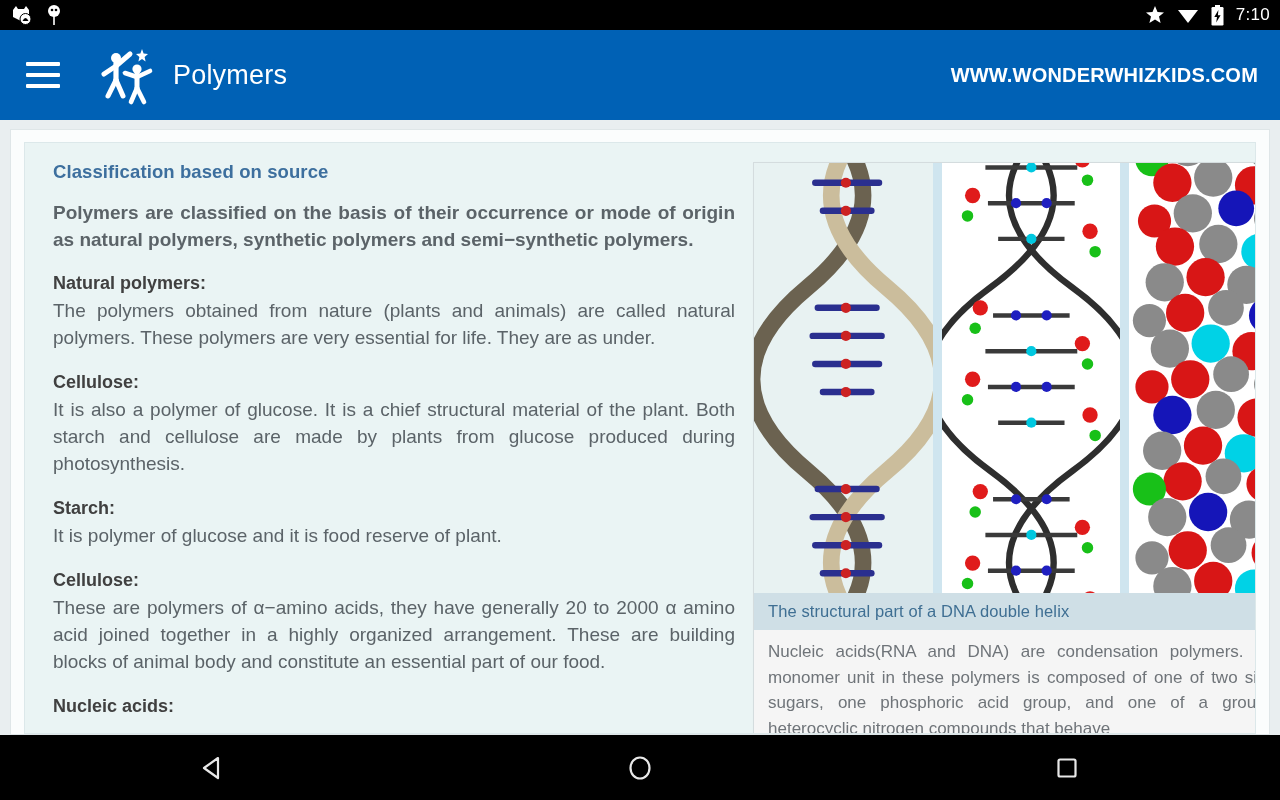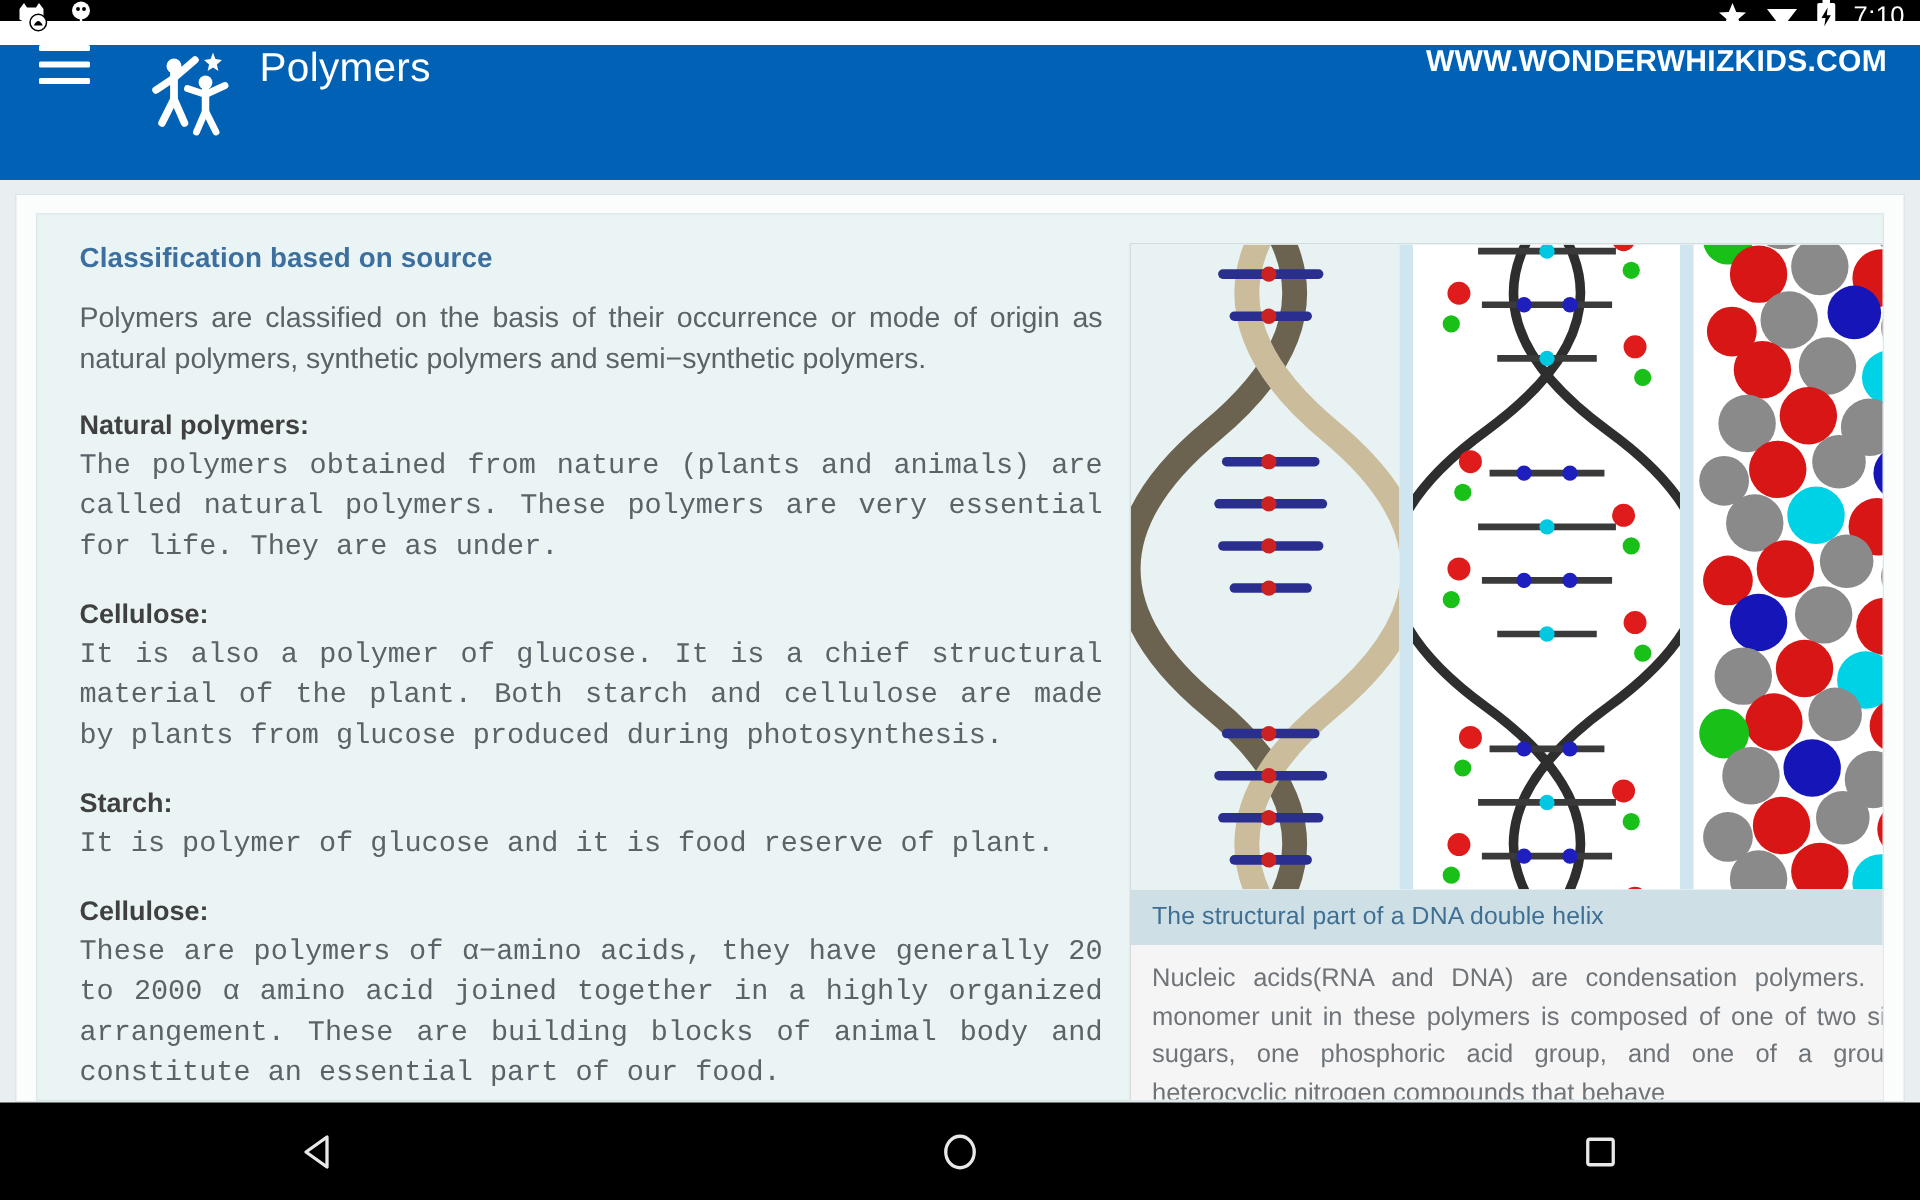--- a/index.html
+++ b/index.html
@@ -16,10 +16,10 @@
   .status-bar {
     position: absolute;
     top: 0; left: 0;
-    width: 1280px; height: 14px;
+    width: 1280px; height: 30px;
     background: #000000;
     display: flex;
-    align-items: flex-start;
+    align-items: center;
     padding: 0 10px;
   }
   .status-left { display: flex; align-items: center; gap: 14px; }

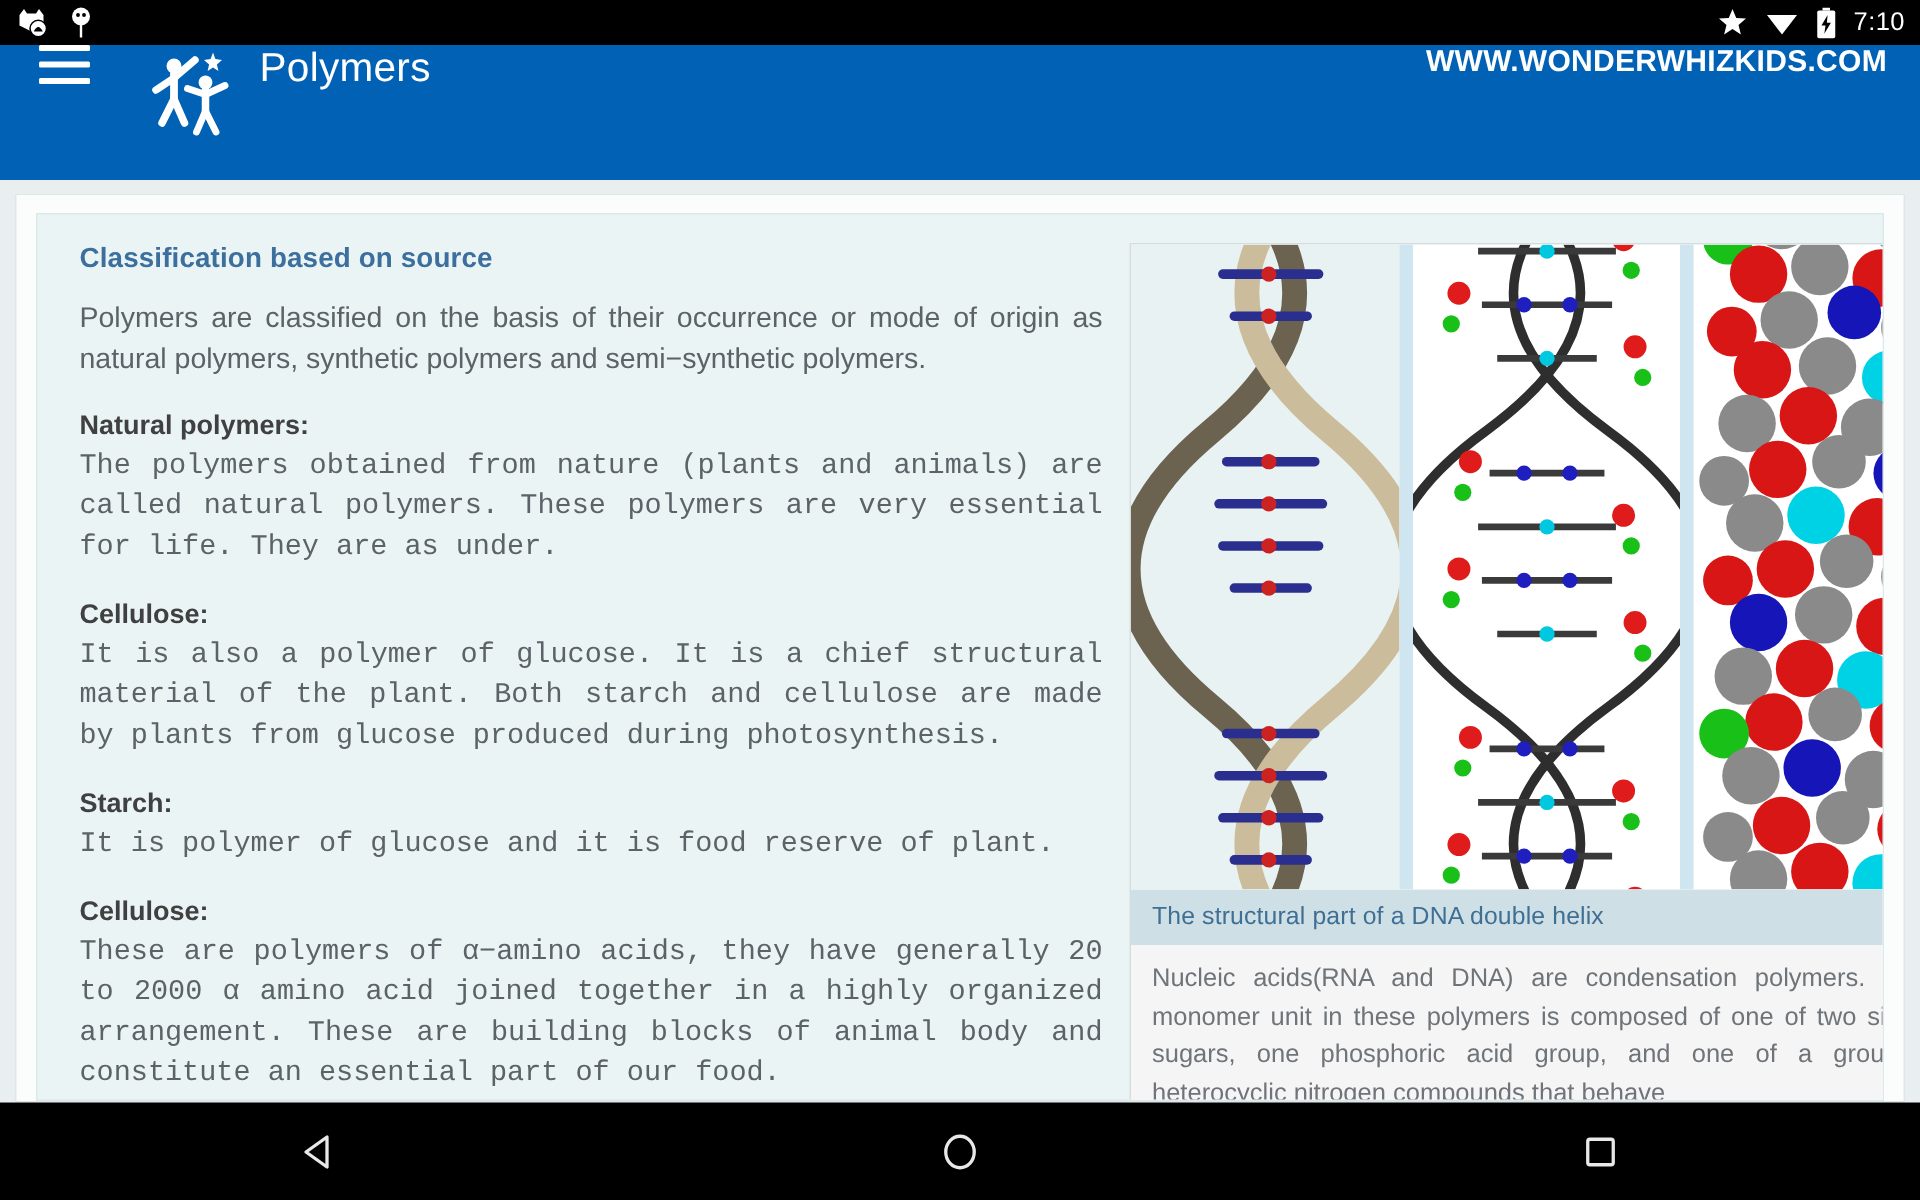--- a/index.html
+++ b/index.html
@@ -44,7 +44,7 @@
     width: 1280px; height: 90px;
     background: #0061b5;
     display: flex;
-    align-items: flex-start;
+    align-items: center;
     padding: 0 12px 0 26px;
   }
   .hamburger {

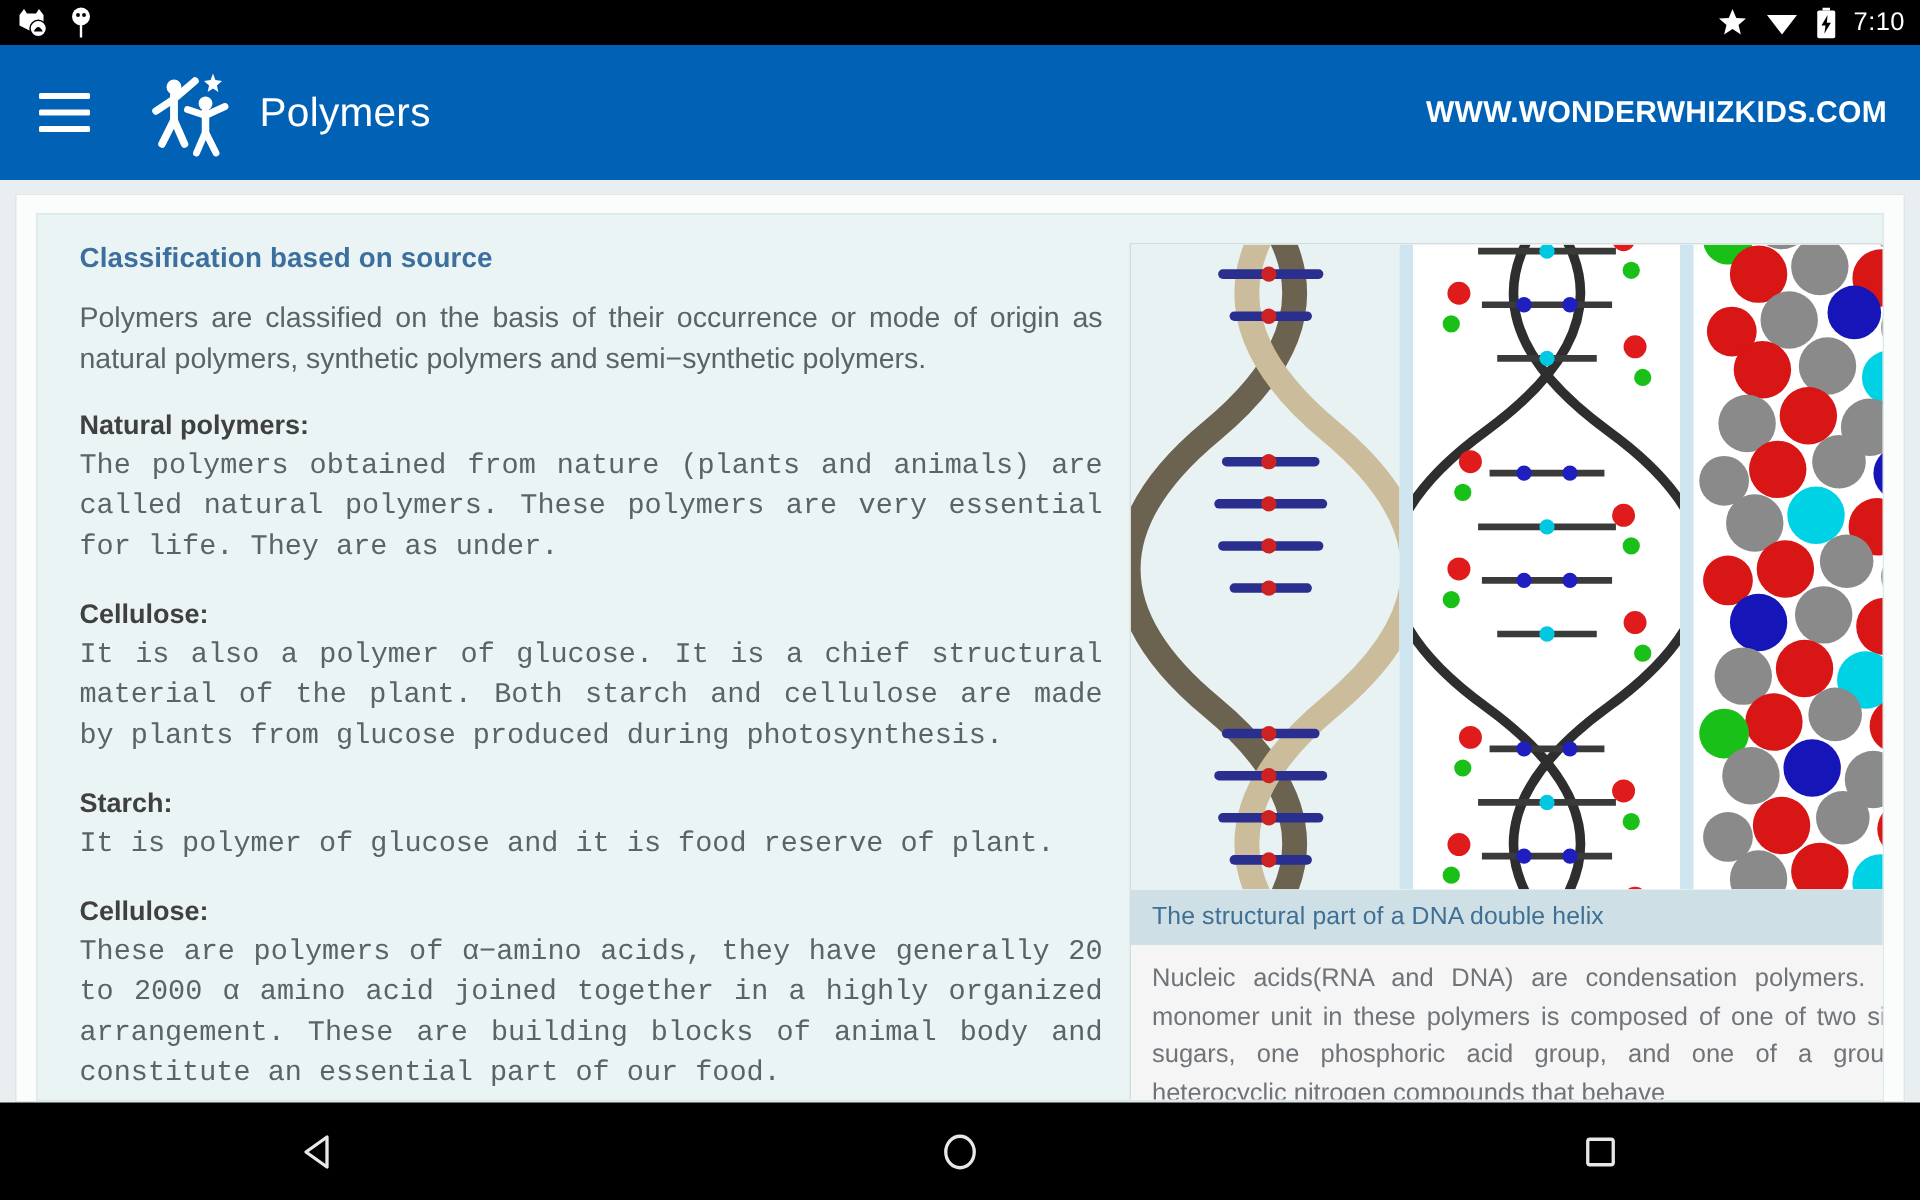--- a/index.html
+++ b/index.html
@@ -130,6 +130,7 @@
     line-height: 27px;
     text-align: justify;
     margin-bottom: 20px;
+    font-weight: bold;
   }
   .sub-heading {
     color: #404040;

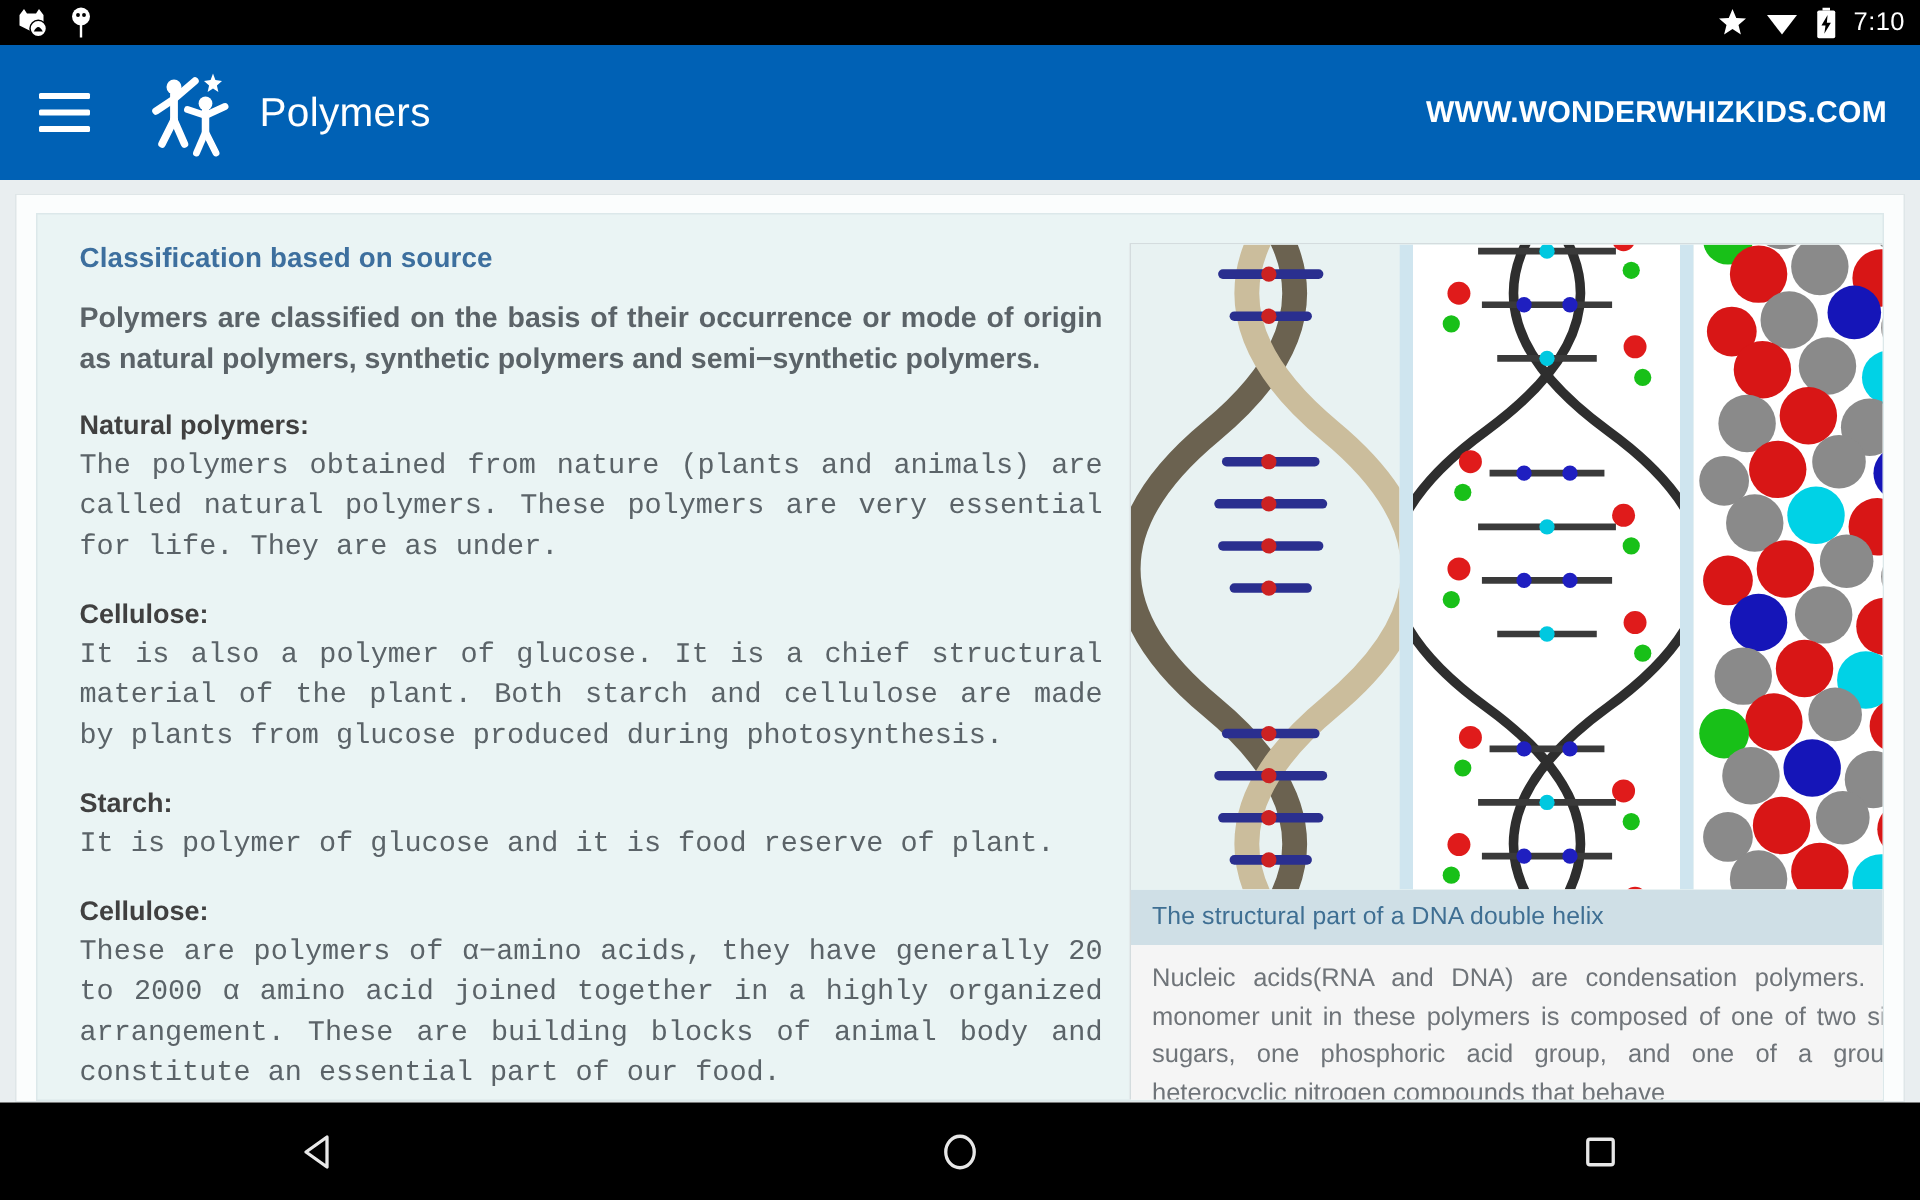--- a/index.html
+++ b/index.html
@@ -144,7 +144,6 @@
     line-height: 27px;
     text-align: justify;
     margin-bottom: 21px;
-    font-family: Liberation Mono, monospace;
   }
 
   

